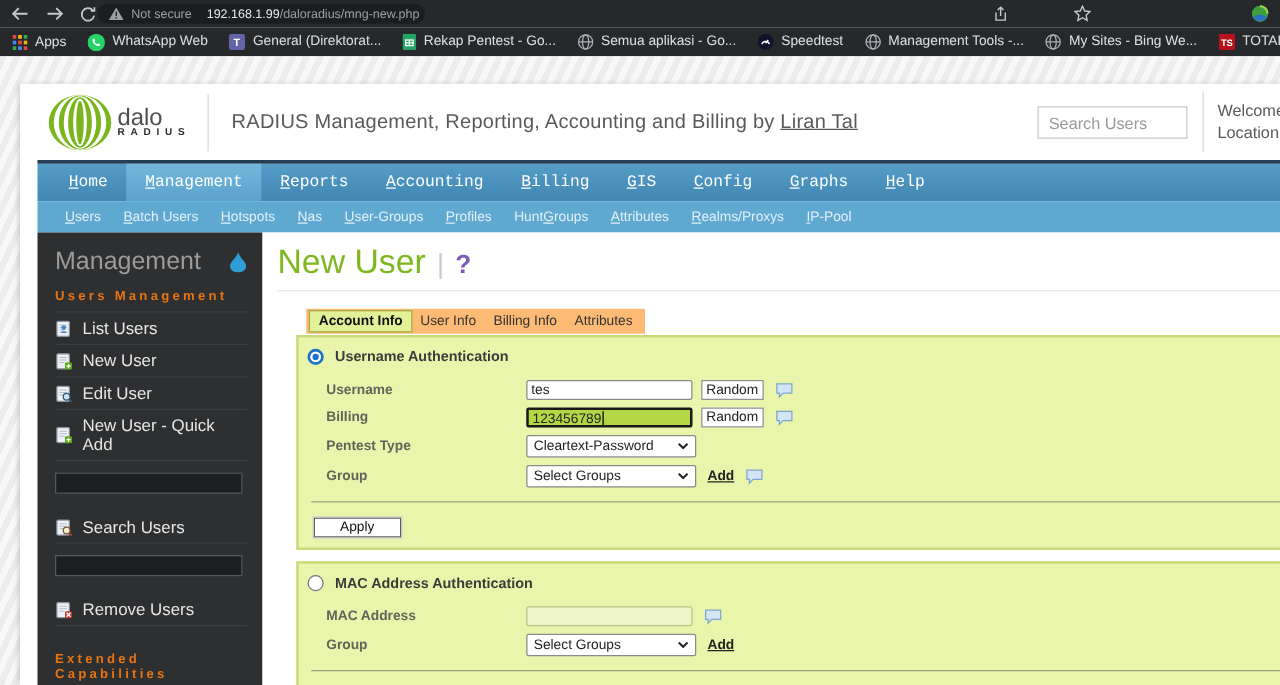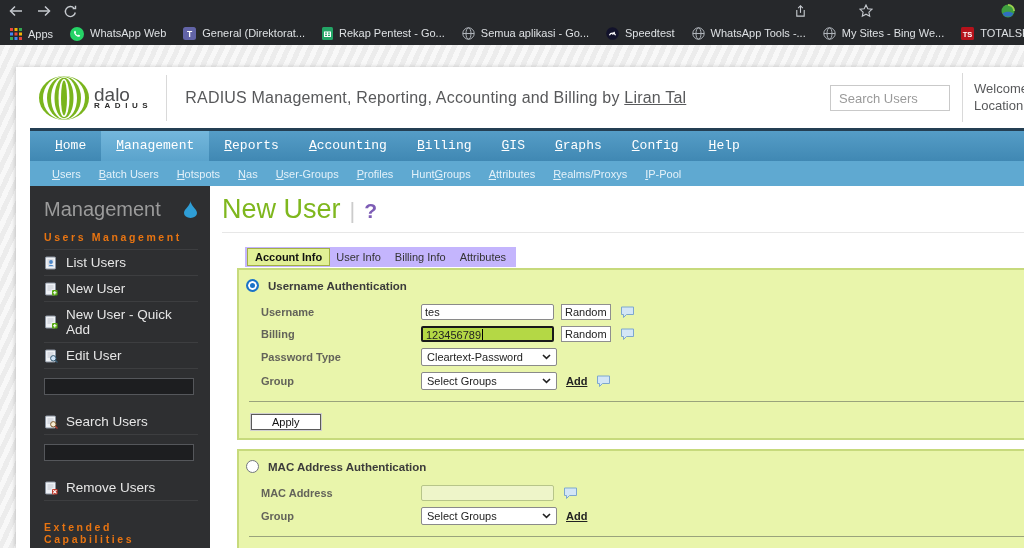--- a/index.html
+++ b/index.html
@@ -120,6 +120,18 @@
         <path d="M11.5 0.8v2.8H8.7"></path>
       </svg>
     </span>
+  <div class="omnibox">
+    <span class="icon">
+        <svg width="12" height="10" viewBox="0 0 13 11">
+          <path d="M6.5 0L13 11H0z" fill="#9aa0a6"></path>
+          <rect x="5.9" y="3.6" width="1.3" height="3.8" fill="#26282b"></rect>
+          <rect x="5.9" y="8.4" width="1.3" height="1.3" fill="#26282b"></rect>
+        </svg>
+      </span>
+    <span class="omni-sec">Not secure</span>
+    <span class="omni-div"></span>
+    <span class="omni-url"><b style="font-weight:normal;color:#e8eaed">192.168.1.99</b><span class="path">/daloradius/mng-new.php</span></span>
+  </div>
   <span class="tb-icon" style="left:792px">
       <svg width="13" height="14" viewBox="0 0 14 14" fill="none" stroke="#c6cacf" stroke-width="1.2">
         <path d="M3 6v6.5h8V6"></path>

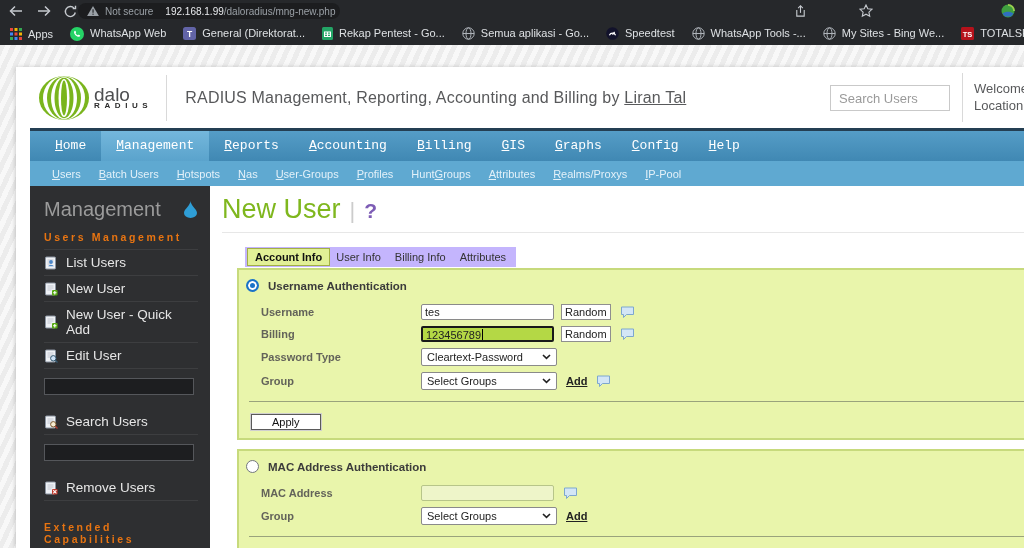--- a/index.html
+++ b/index.html
@@ -227,7 +227,7 @@
             <path d="M.8 6.5h11.4"></path>
           </svg>
         </span>
-        <span class="bm-label">WhatsApp Tools -...</span>
+        <span class="bm-label">Management Tools -...</span>
       </span>
       <span class="bm-item">
         <span class="icon">

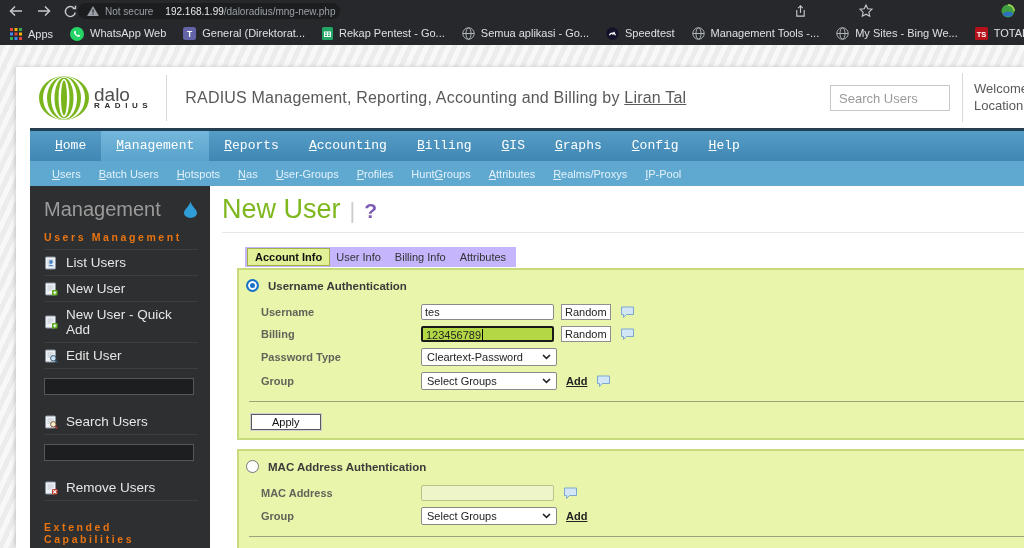--- a/index.html
+++ b/index.html
@@ -296,8 +296,8 @@
         <div class="nav-item"><span class="ak">A</span>ccounting</div>
         <div class="nav-item"><span class="ak">B</span>illing</div>
         <div class="nav-item"><span class="ak">G</span>IS</div>
+        <div class="nav-item"><span class="ak">C</span>onfig</div>
         <div class="nav-item"><span class="ak">G</span>raphs</div>
-        <div class="nav-item"><span class="ak">C</span>onfig</div>
         <div class="nav-item"><span class="ak">H</span>elp</div>
       </div>
     <div class="subnav" id="subnav-list">

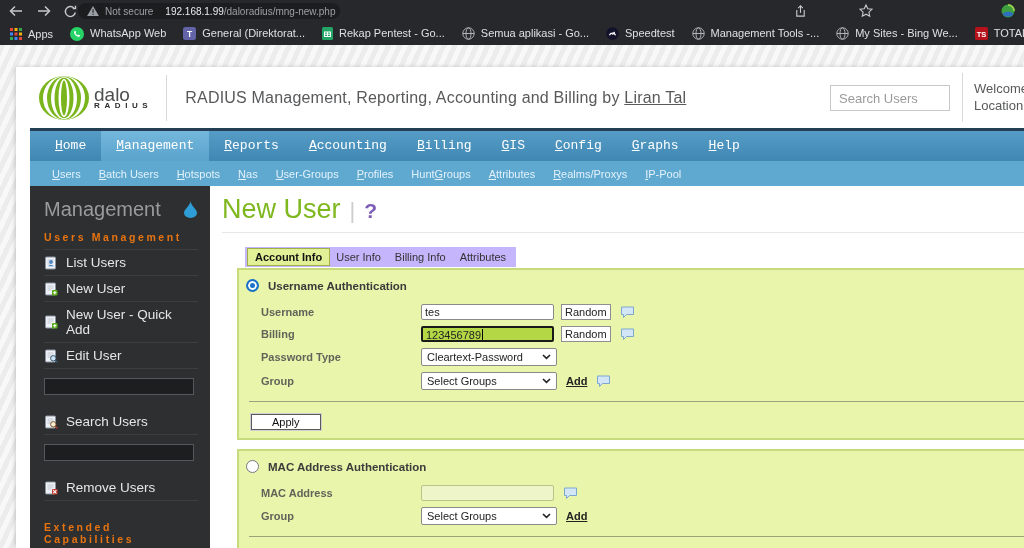--- a/index.html
+++ b/index.html
@@ -71,7 +71,7 @@
   .page-title { font-size:27px; color:#7fb71e; }
   .title-sep { font-size:22px; color:#cccccc; }
   .help-mark { font-size:21px; font-weight:bold; color:#7d5cb5; }
-  .tabs { display:inline-flex; margin:14px 0 0 23px; background:#c4b5fd; padding:2px 3px; }
+  .tabs { display:inline-flex; margin:14px 0 0 23px; background:#fdba74; padding:2px 3px; }
   .tab { font-size:11px; color:#333; padding:2px 7px; white-space:nowrap; }
   .tab.active { font-weight:bold; color:#111; background:#e2f097; outline:1px solid #a2af45; }
   .fieldset { width:850px; background:#e9f5ab; border:2px solid #c7da7c; margin:1px 0 0 15px; padding:5px 0 8px; }

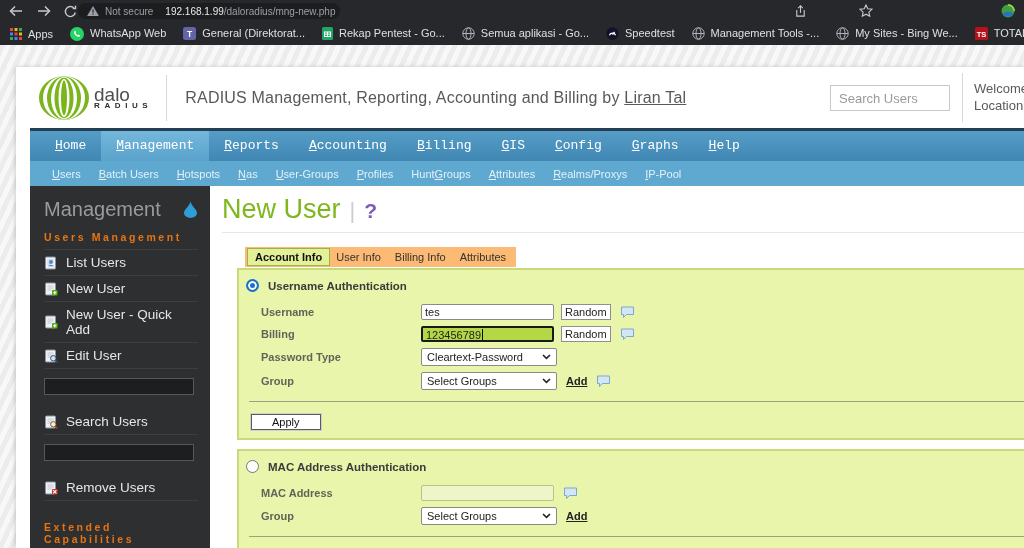--- a/index.html
+++ b/index.html
@@ -353,22 +353,22 @@
                 <svg width="14" height="14" viewBox="0 0 14 14">
                   <rect x="1.5" y="1" width="10" height="12" rx="1" fill="#eef1f5" stroke="#8a93a0"></rect>
                   <path d="M3.5 4h6M3.5 6h6M3.5 8h4" stroke="#b6bdc7" stroke-width="0.8"></path>
+                  <circle cx="9.3" cy="9.3" r="2.7" fill="#cfe3f7" stroke="#33576e"></circle>
+                  <path d="M11.3 11.3l2.2 2.2" stroke="#33576e" stroke-width="1.4"></path>
+                </svg>
+              </span>
+              <span>Edit User</span>
+            </div>
+            <div class="side-item">
+              <span class="icon">
+                <svg width="14" height="14" viewBox="0 0 14 14">
+                  <rect x="1.5" y="1" width="10" height="12" rx="1" fill="#eef1f5" stroke="#8a93a0"></rect>
+                  <path d="M3.5 4h6M3.5 6h6M3.5 8h4" stroke="#b6bdc7" stroke-width="0.8"></path>
                   <rect x="8" y="8" width="5.6" height="5.6" rx="1" fill="#56a813"></rect>
                   <path d="M10.8 9.1v3.4M9.1 10.8h3.4" stroke="#fff" stroke-width="1.1"></path>
                 </svg>
               </span>
               <span>New User - Quick Add</span>
-            </div>
-            <div class="side-item">
-              <span class="icon">
-                <svg width="14" height="14" viewBox="0 0 14 14">
-                  <rect x="1.5" y="1" width="10" height="12" rx="1" fill="#eef1f5" stroke="#8a93a0"></rect>
-                  <path d="M3.5 4h6M3.5 6h6M3.5 8h4" stroke="#b6bdc7" stroke-width="0.8"></path>
-                  <circle cx="9.3" cy="9.3" r="2.7" fill="#cfe3f7" stroke="#33576e"></circle>
-                  <path d="M11.3 11.3l2.2 2.2" stroke="#33576e" stroke-width="1.4"></path>
-                </svg>
-              </span>
-              <span>Edit User</span>
             </div>
             <input class="side-input" style="">
             <div class="side-item">

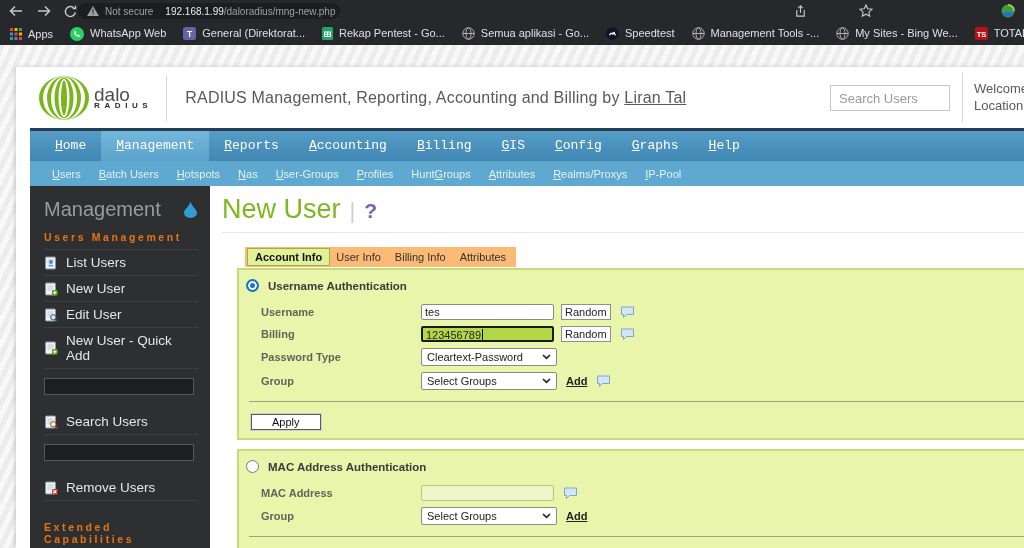--- a/index.html
+++ b/index.html
@@ -444,7 +444,7 @@
                 </span>
               </div>
               <div class="form-row">
-                <span class="form-label">Password Type</span>
+                <span class="form-label">Pentest Type</span>
                 <div class="sel">
                   <span>Cleartext-Password</span>
                   <span class="icon">

